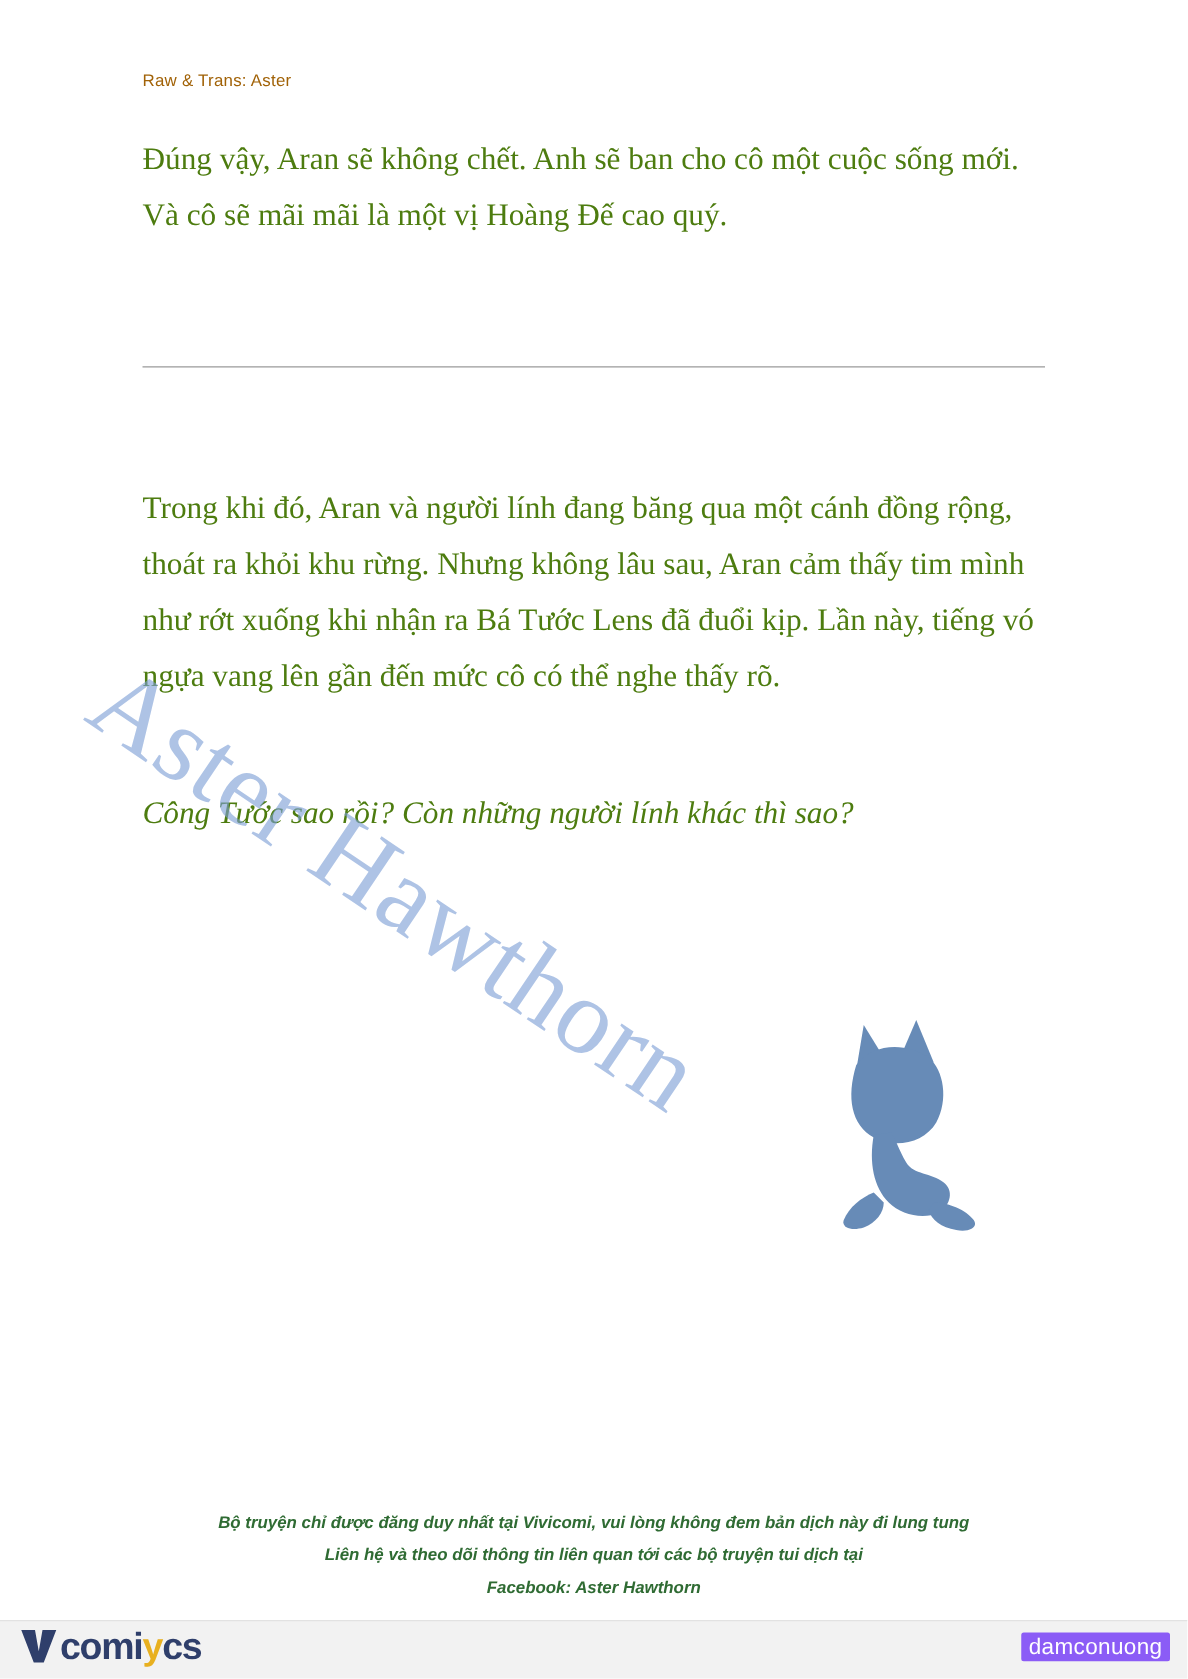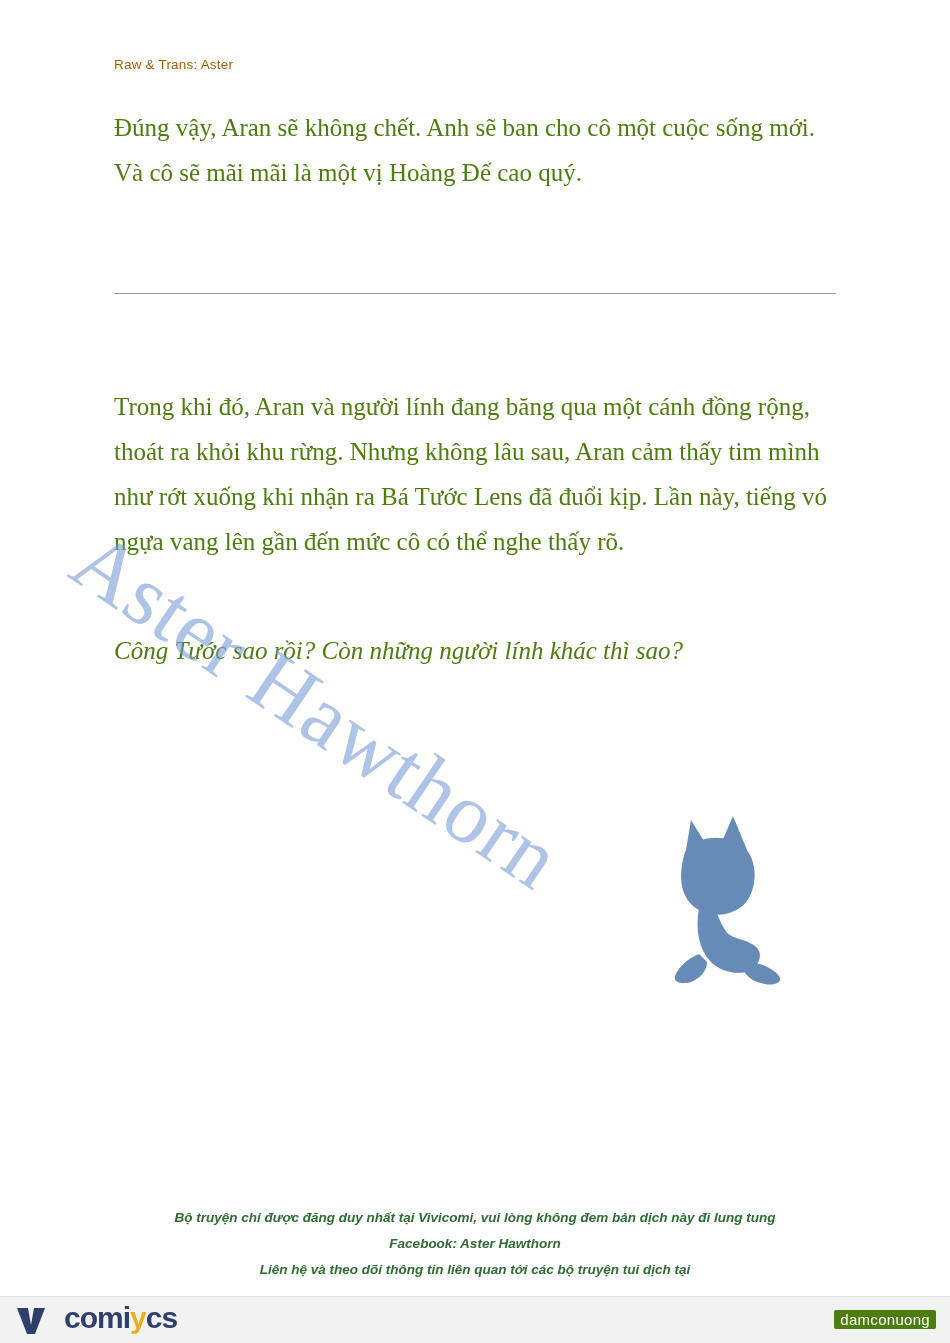--- a/index.html
+++ b/index.html
@@ -192,8 +192,8 @@
 
   <div class="footer-notes">
     <div>Bộ truyện chỉ được đăng duy nhất tại Vivicomi, vui lòng không đem bản dịch này đi lung tung</div>
+    <div>Liên hệ và theo dõi thông tin liên quan tới các bộ truyện tui dịch tại</div>
     <div>Facebook: Aster Hawthorn</div>
-    <div>Liên hệ và theo dõi thông tin liên quan tới các bộ truyện tui dịch tại</div>
   </div>
 
   <div class="bottom-bar">

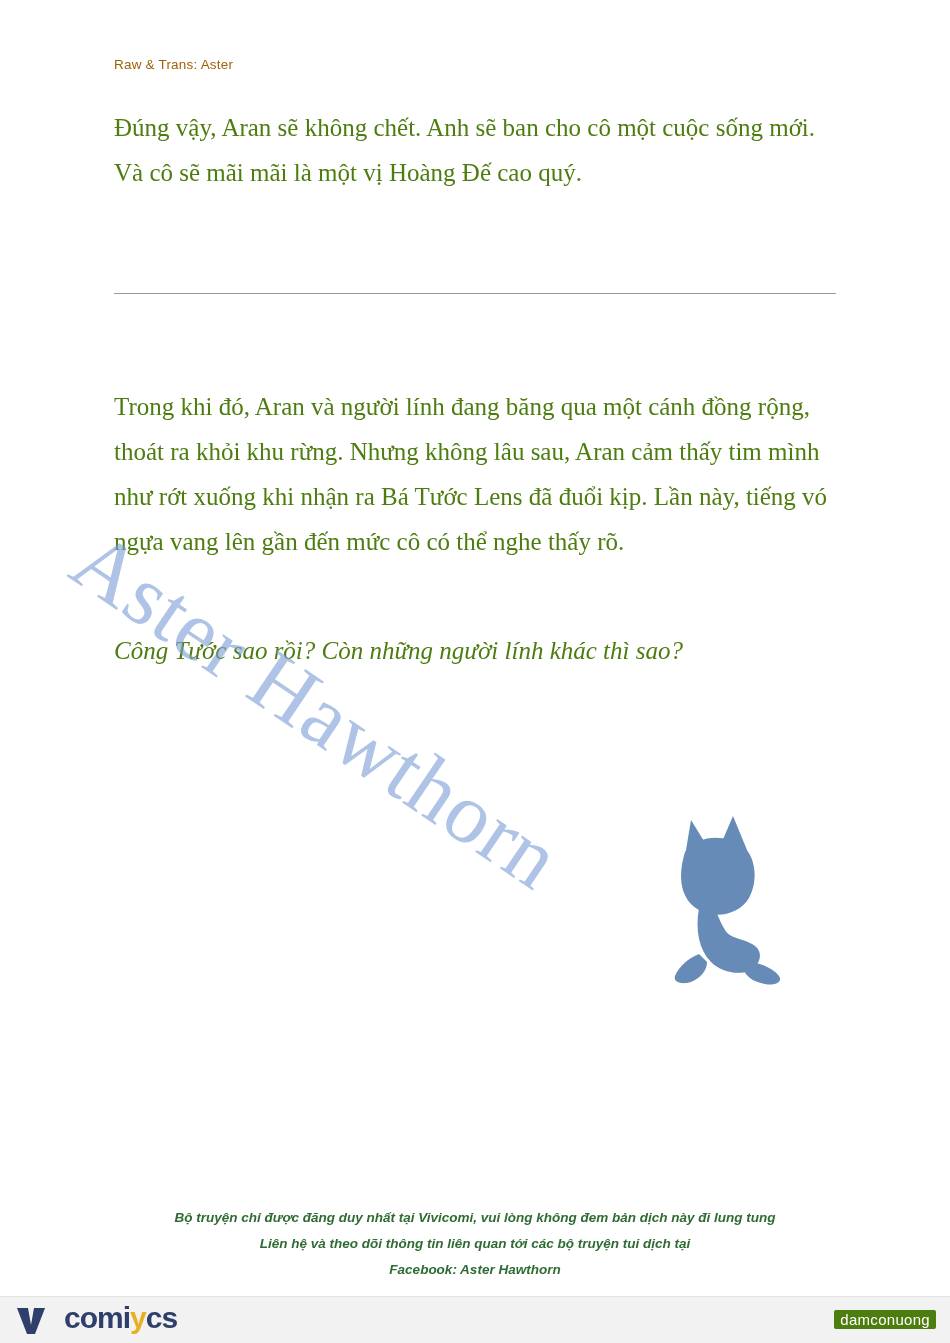--- a/index.html
+++ b/index.html
@@ -125,13 +125,11 @@
     left: 16px;
     bottom: 8px;
     display: flex;
-    align-items: flex-end;
     font-family: "Liberation Sans", sans-serif;
     font-weight: bold;
     font-size: 30px;
     color: #2f3f6b;
     letter-spacing: -1px;
-    gap: 16px;
   }
   .logo .v-mark {
     display: inline-block;

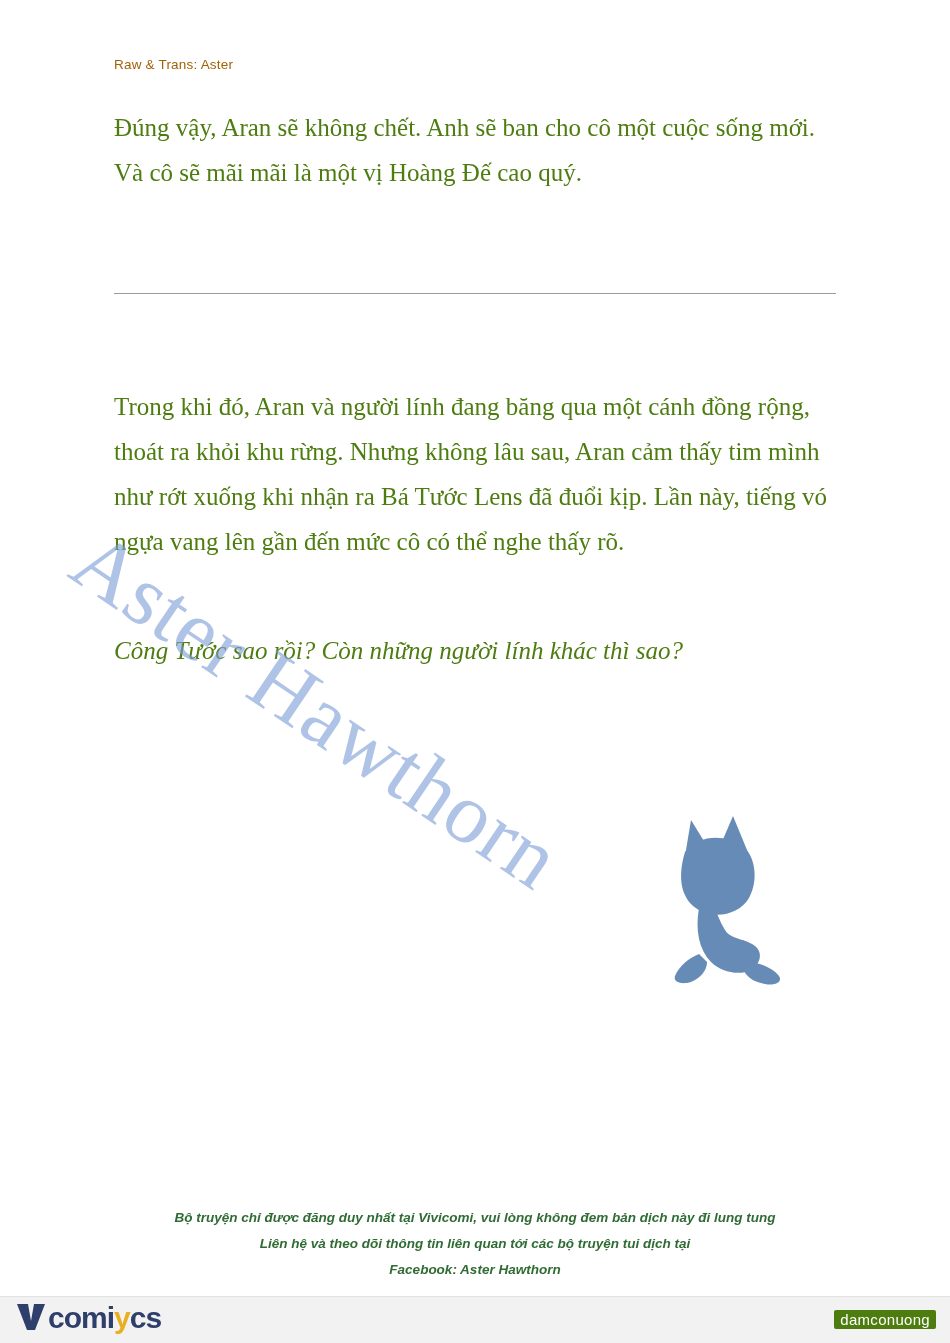--- a/index.html
+++ b/index.html
@@ -146,9 +146,9 @@
     right: 14px;
     bottom: 14px;
     font-family: "Liberation Sans", sans-serif;
-    font-size: 15px;
+    font-size: 18px;
     color: #ffffff;
-    background: #4d7c0f;
+    background: #8b5cf6;
     padding: 1px 6px;
     border-radius: 2px;
     letter-spacing: 0.3px;

